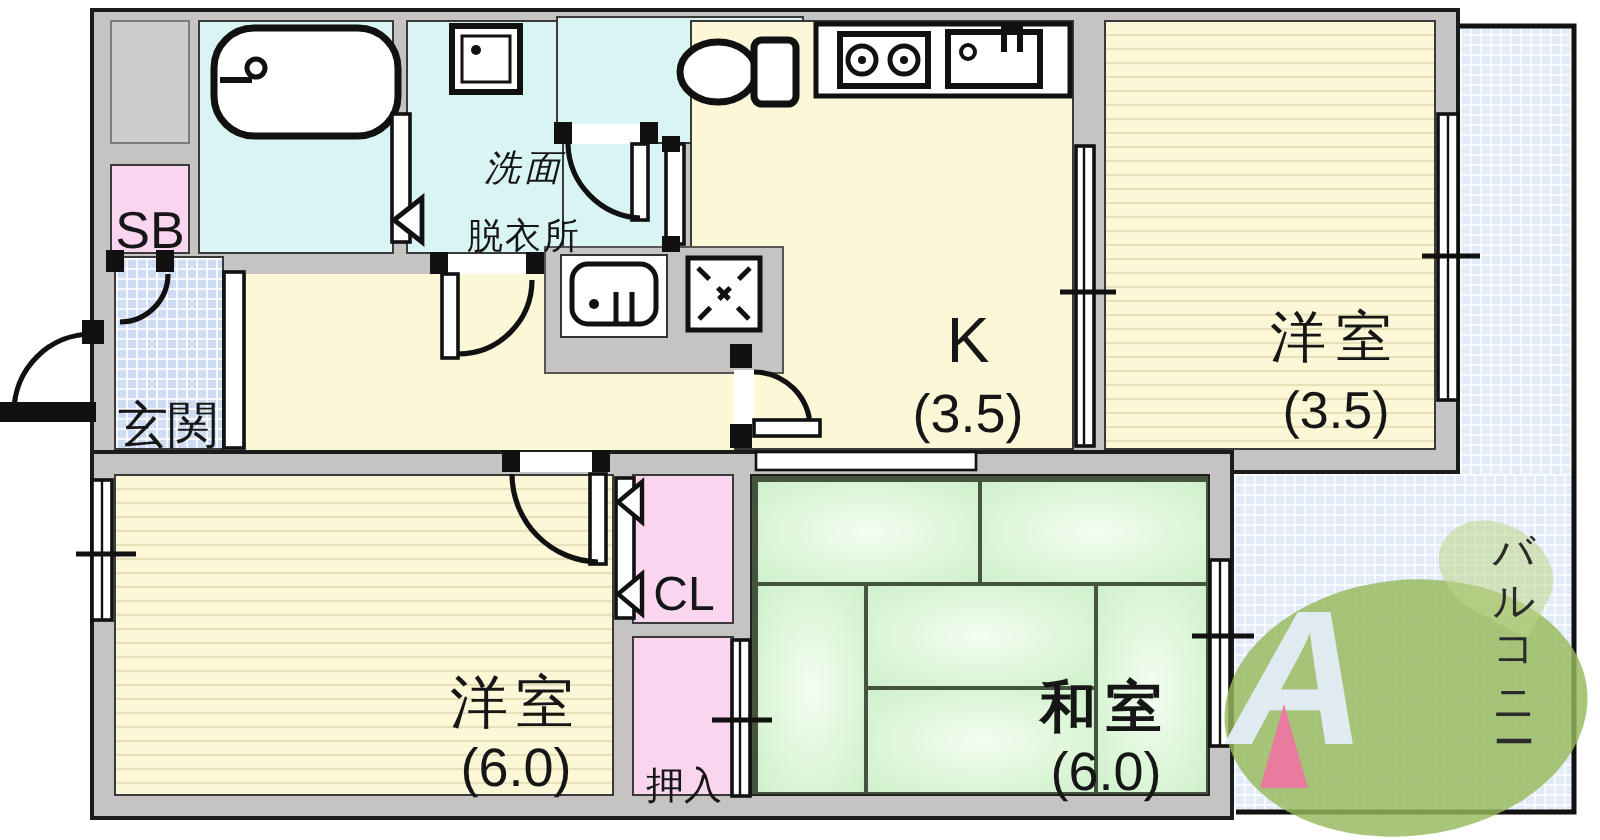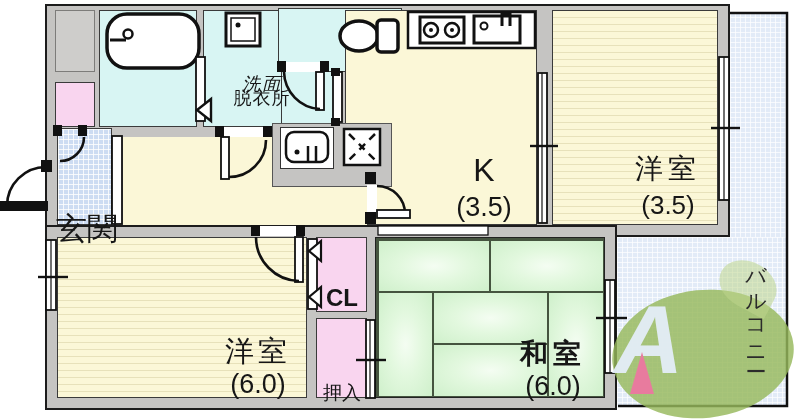--- a/index.html
+++ b/index.html
@@ -203,6 +203,7 @@
   <div class="logo-txt" style="left:614px;top:292px;font-size:96px;">A</div>
   <div id="logo-tri" style="left:630px;top:352px;width:24px;height:42px;"></div>
 
+  <div class="lbl c" style="left:53px;top:100px;width:44px;font-size:26px;">SB</div>
   <div class="lbl c" style="left:56px;top:196px;width:56px;font-size:31px;margin-top:12px;">玄関</div>
   <div class="lbl c" style="left:222px;top:72px;width:80px;font-size:18px;letter-spacing:2px;font-style:italic;">洗面</div>
   <div class="lbl c" style="left:222px;top:86px;width:80px;font-size:18px;letter-spacing:1px;">脱衣所</div>

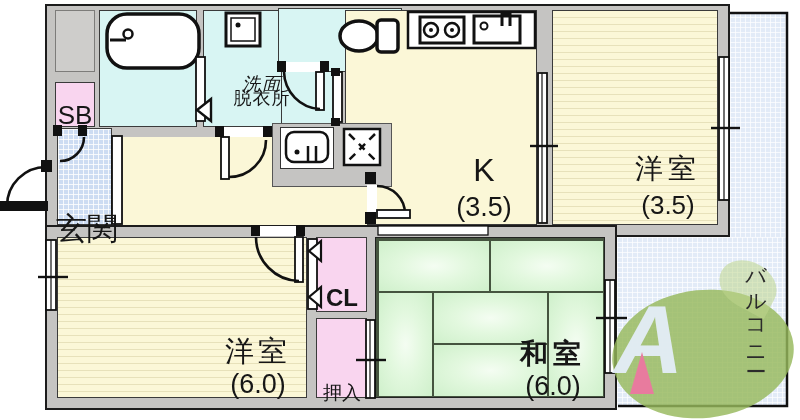--- a/index.html
+++ b/index.html
@@ -206,7 +206,7 @@
   <div class="lbl c" style="left:53px;top:100px;width:44px;font-size:26px;">SB</div>
   <div class="lbl c" style="left:56px;top:196px;width:56px;font-size:31px;margin-top:12px;">玄関</div>
   <div class="lbl c" style="left:222px;top:72px;width:80px;font-size:18px;letter-spacing:2px;font-style:italic;">洗面</div>
-  <div class="lbl c" style="left:222px;top:86px;width:80px;font-size:18px;letter-spacing:1px;">脱衣所</div>
+  <div class="lbl c" style="left:222px;top:106px;width:80px;font-size:18px;letter-spacing:1px;">脱衣所</div>
   <div class="lbl c" style="left:440px;top:152px;width:88px;font-size:32px;">K</div>
   <div class="lbl c" style="left:440px;top:192px;width:88px;font-size:27px;">(3.5)</div>
   <div class="lbl c" style="left:620px;top:150px;width:96px;font-size:28px;letter-spacing:5px;">洋室</div>

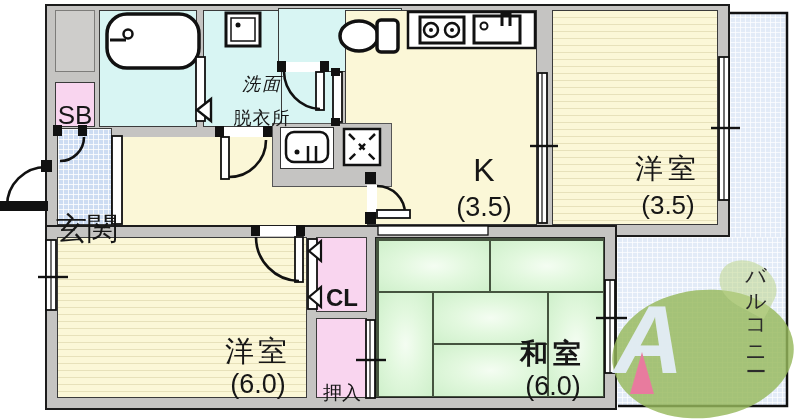--- a/index.html
+++ b/index.html
@@ -204,7 +204,7 @@
   <div id="logo-tri" style="left:630px;top:352px;width:24px;height:42px;"></div>
 
   <div class="lbl c" style="left:53px;top:100px;width:44px;font-size:26px;">SB</div>
-  <div class="lbl c" style="left:56px;top:196px;width:56px;font-size:31px;margin-top:12px;">玄関</div>
+  <div class="lbl c" style="left:56px;top:196px;width:56px;font-size:25px;">玄関</div>
   <div class="lbl c" style="left:222px;top:72px;width:80px;font-size:18px;letter-spacing:2px;font-style:italic;">洗面</div>
   <div class="lbl c" style="left:222px;top:106px;width:80px;font-size:18px;letter-spacing:1px;">脱衣所</div>
   <div class="lbl c" style="left:440px;top:152px;width:88px;font-size:32px;">K</div>

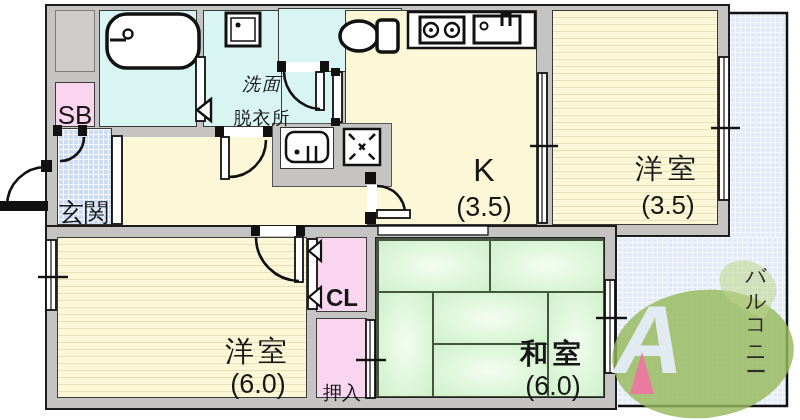--- a/index.html
+++ b/index.html
@@ -215,7 +215,7 @@
   <div class="lbl c" style="left:210px;top:369px;width:96px;font-size:27px;">(6.0)</div>
   <div class="lbl c" style="left:505px;top:335px;width:96px;font-size:28px;letter-spacing:5px;font-weight:bold;">和室</div>
   <div class="lbl c" style="left:505px;top:371px;width:96px;font-size:27px;">(6.0)</div>
-  <div class="lbl c" style="left:318px;top:284px;width:48px;font-size:24px;font-weight:bold;">CL</div>
+  <div class="lbl c" style="left:318px;top:284px;width:48px;font-size:24px;">CL</div>
   <div class="lbl c" style="left:318px;top:380px;width:48px;font-size:19px;text-align:center;">押入</div>
   <div class="lbl" id="balcony-label" style="left:742px;top:252px;height:145px;font-size:21px;color:#2b2b2b;">バルコニー</div>
 

